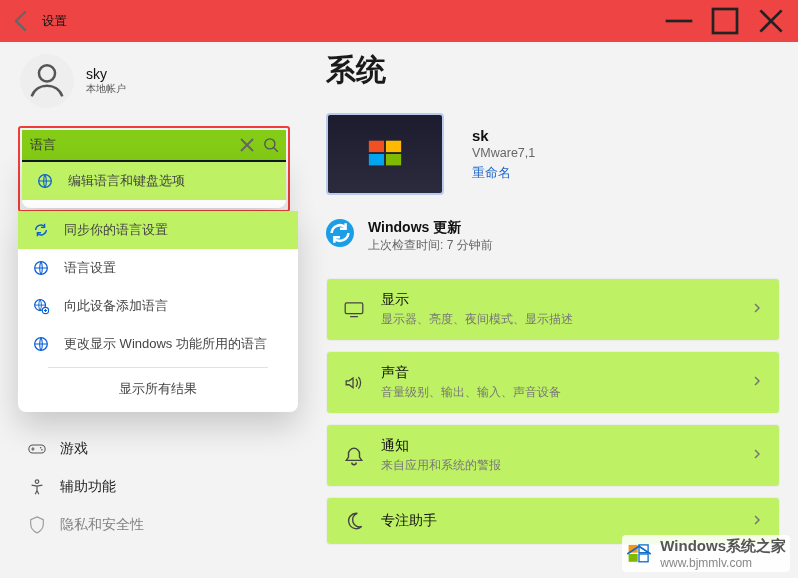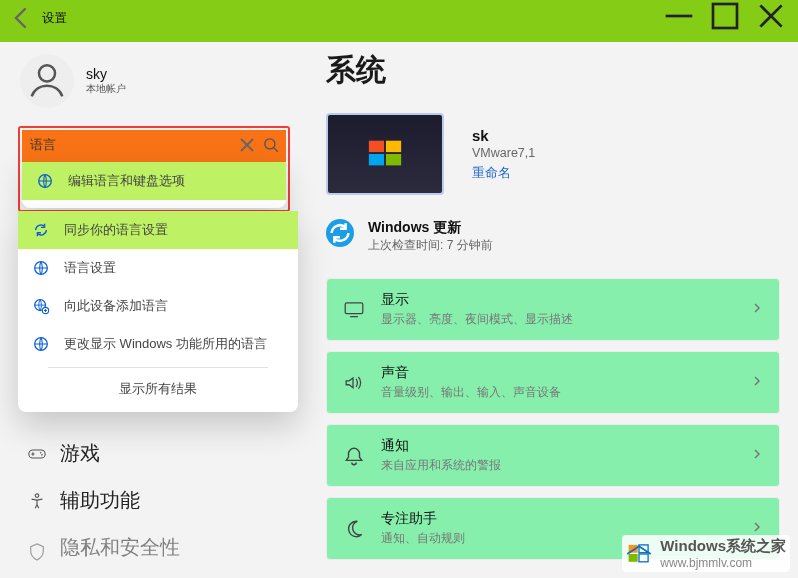--- a/index.html
+++ b/index.html
@@ -4,7 +4,7 @@
   <style>
     * { box-sizing: border-box; margin: 0; padding: 0; }
     body { font-family: "Segoe UI", "Microsoft YaHei", sans-serif; font-size: 13px; background: #f3f3f3; width: 798px; height: 578px; overflow: hidden; position: relative; }
-    .titlebar { display: flex; align-items: flex-start; height: 42px; padding: 0 4px; background: #84cc16; }
+    .titlebar { display: flex; align-items: center; height: 42px; padding: 8px 4px; background: #ef4444; }
     .tb-left { display: flex; align-items: center; flex-grow: 1; }
     .back { width: 36px; height: 36px; display: flex; align-items: center; justify-content: center; color: #555; }
     .title { font-size: 12.5px; color: #111; margin-left: 2px; }

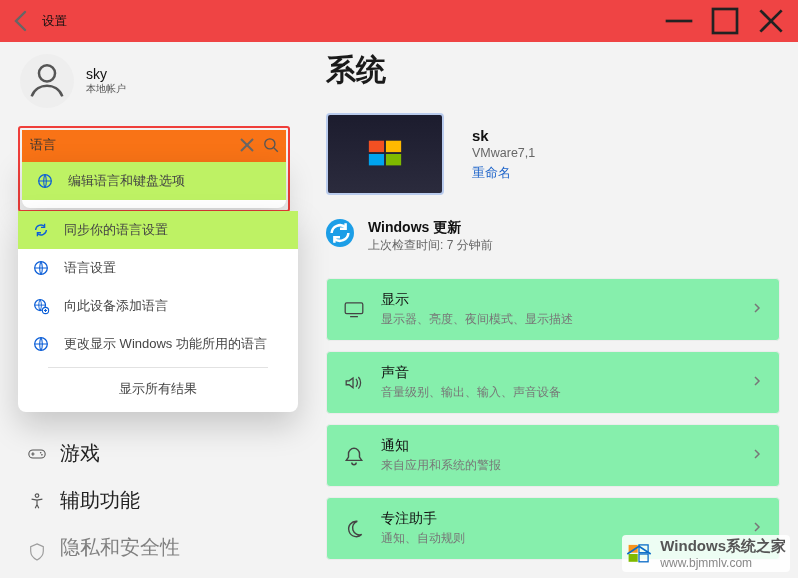--- a/index.html
+++ b/index.html
@@ -18,7 +18,7 @@
     .profile .name { font-size: 14px; color: #111; }
     .profile .sub { font-size: 10px; color: #555; }
     .searchwrap { border: 2px solid #ef3e3a; padding: 2px; border-radius: 3px; margin-right: 8px; }
-    .searchbox { display: flex; align-items: center; height: 32px; border-bottom: 2px solid #f97316; padding: 0 6px 0 8px; background: #f97316; }
+    .searchbox { display: flex; align-items: center; height: 32px; border-bottom: 2px solid #0f172a; padding: 0 6px 0 8px; background: #84cc16; }
     .searchbox input { flex-grow: 1; border: none; outline: none; font-size: 13px; color: #333; background: transparent; }
     .ico { width: 18px; height: 18px; display: flex; align-items: center; justify-content: center; color: #555; }
     .searchbox .ico { margin-left: 6px; }

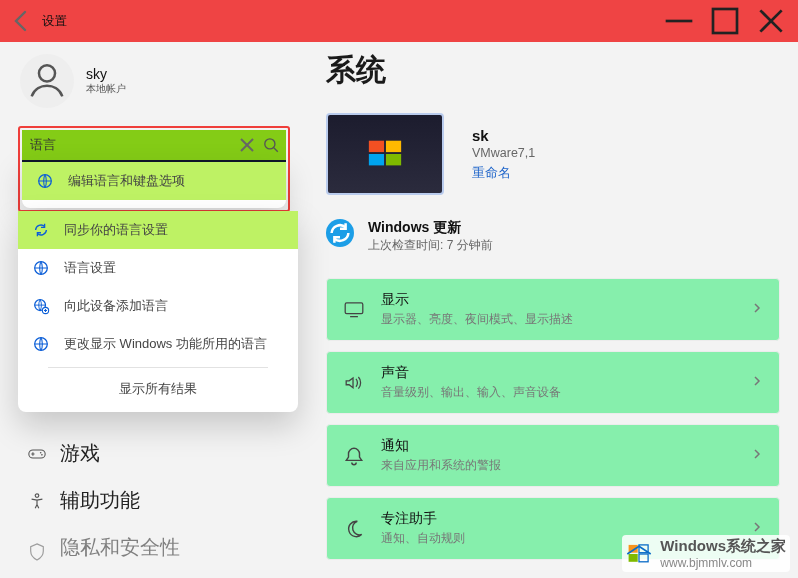--- a/index.html
+++ b/index.html
@@ -43,7 +43,7 @@
     .upico { width: 28px; height: 28px; border-radius: 50%; background: #1c9ee7; display: flex; align-items:center; justify-content:center; color:#fff; }
     .updateblock .t1 { font-size: 14px; font-weight: 600; color: #111; }
     .updateblock .t2 { font-size: 12px; color: #666; }
-    .card { background: #86efac; border: 1px solid #ececec; border-radius: 4px; display: flex; align-items: center; padding: 12px 16px; margin-bottom: 10px; gap: 16px; }
+    .card { background: #bef264; border: 1px solid #ececec; border-radius: 4px; display: flex; align-items: center; padding: 12px 16px; margin-bottom: 10px; gap: 16px; }
     .card .cico { width: 22px; display:flex; align-items:center; justify-content:center; color:#444; }
     .card .ctxt { flex-grow: 1; }
     .card .ct1 { font-size: 14px; color: #111; }

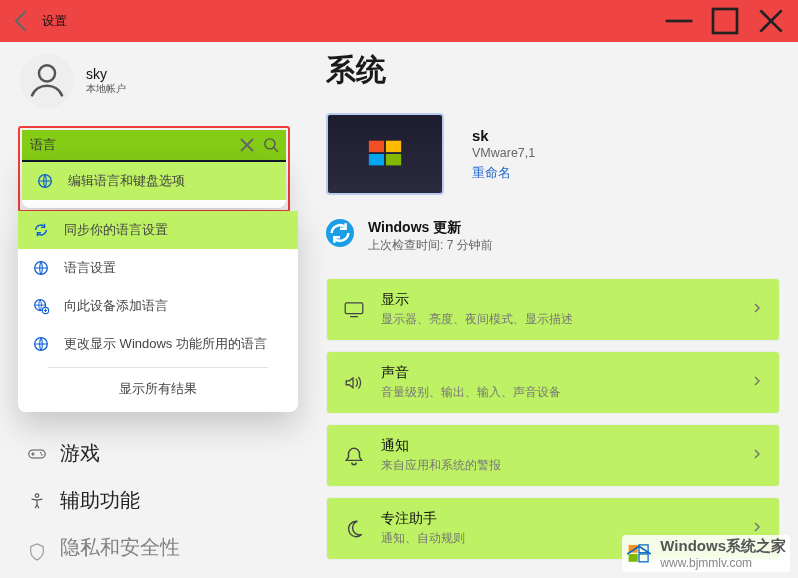--- a/index.html
+++ b/index.html
@@ -30,7 +30,7 @@
     .reshr { height: 1px; background: #e2e2e2; margin: 4px 30px 2px; }
     .show-all { text-align: center; padding: 10px 0 6px; color: #444; font-size: 13px; }
     .nav-under { margin-top: 18px; }
-    .nav-item { display: flex; align-items: center; gap: 14px; padding: 10px 10px; font-size: 20px; color: #222; }
+    .nav-item { display: flex; align-items: center; gap: 14px; padding: 10px 10px; font-size: 14px; color: #222; }
     .right { flex-grow: 1; padding-left: 28px; }
     .page-title { font-size: 30px; font-weight: 600; color: #1a1a1a; margin-top: 8px; margin-bottom: 22px; }
     .pcblock { display: flex; gap: 28px; align-items: center; margin-bottom: 24px; }

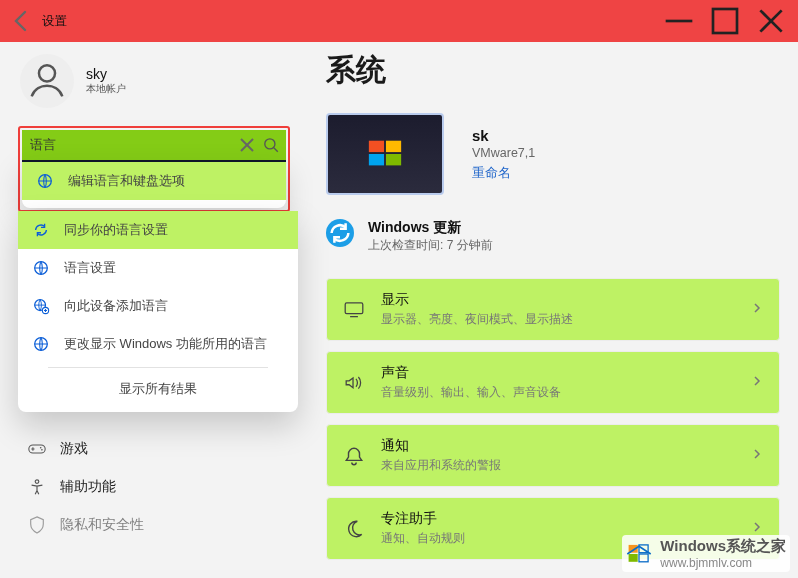--- a/index.html
+++ b/index.html
@@ -292,7 +292,6 @@
         </div>
       <div class="ctxt">
           <div class="ct1">专注助手</div>
-          <div class="ct2">通知、自动规则</div>
         </div>
       <div class="chev"><svg viewBox="0 0 12 12" width="12" height="12">
             <path d="M4 2l4 4-4 4" stroke="#777" stroke-width="1.5" fill="none"></path>

